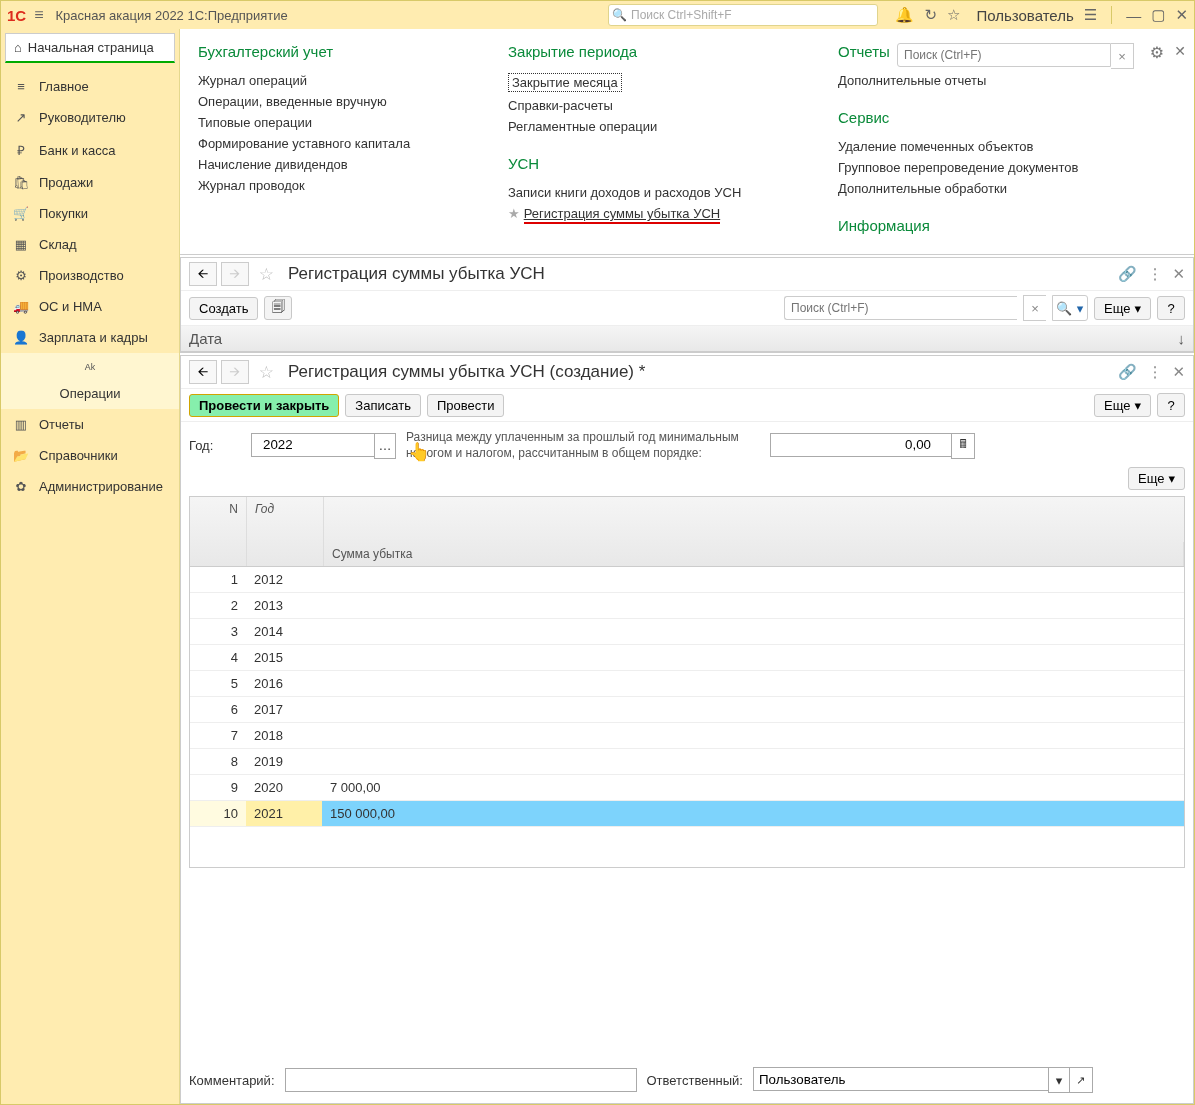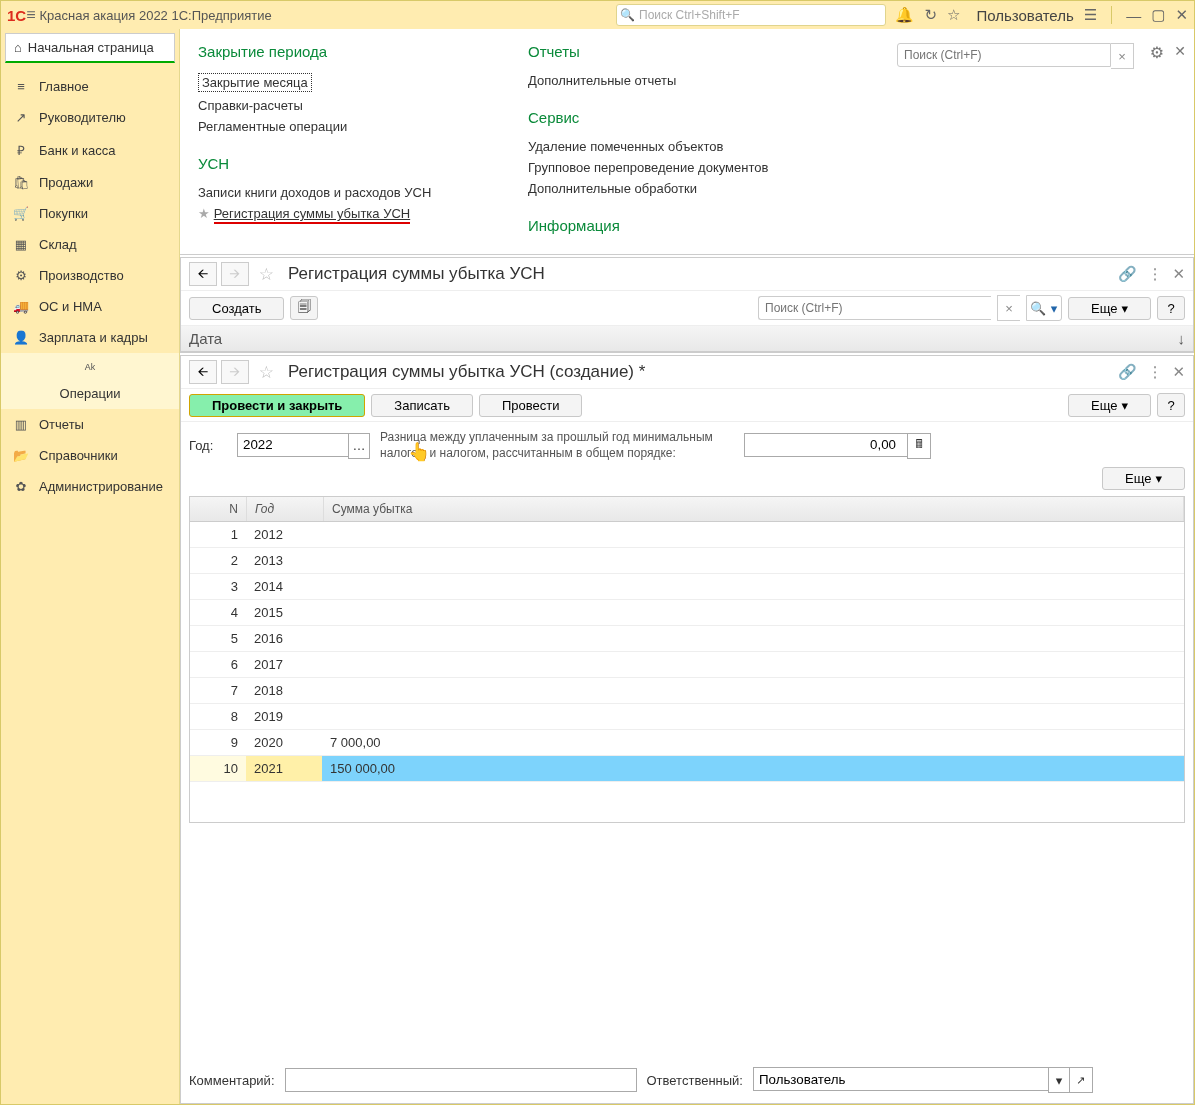--- a/index.html
+++ b/index.html
@@ -4,7 +4,7 @@
 <style>
   html, body { margin:0; padding:0; font-family:Arial, sans-serif; font-size:13px; color:#333; background:#fff;}
   .window { width:1195px; height:1105px; border:1px solid #d8c968; box-sizing:border-box; position:relative; background:#fff;}
-  .topbar { background:#ffecb0; height:28px; display:flex; align-items:center; padding:0 6px; box-sizing:border-box;}
+  .topbar { background:#ffecb0; height:28px; display:flex; align-items:center; padding:0 6px; gap:8px; box-sizing:border-box;}
   .logo { color:#dd2b1c; font-weight:bold; font-size:15px;}
   .hamburger { font-size:16px; color:#666; cursor:pointer;}
   .title-app { color:#555; font-size:13px; margin-left:4px;}

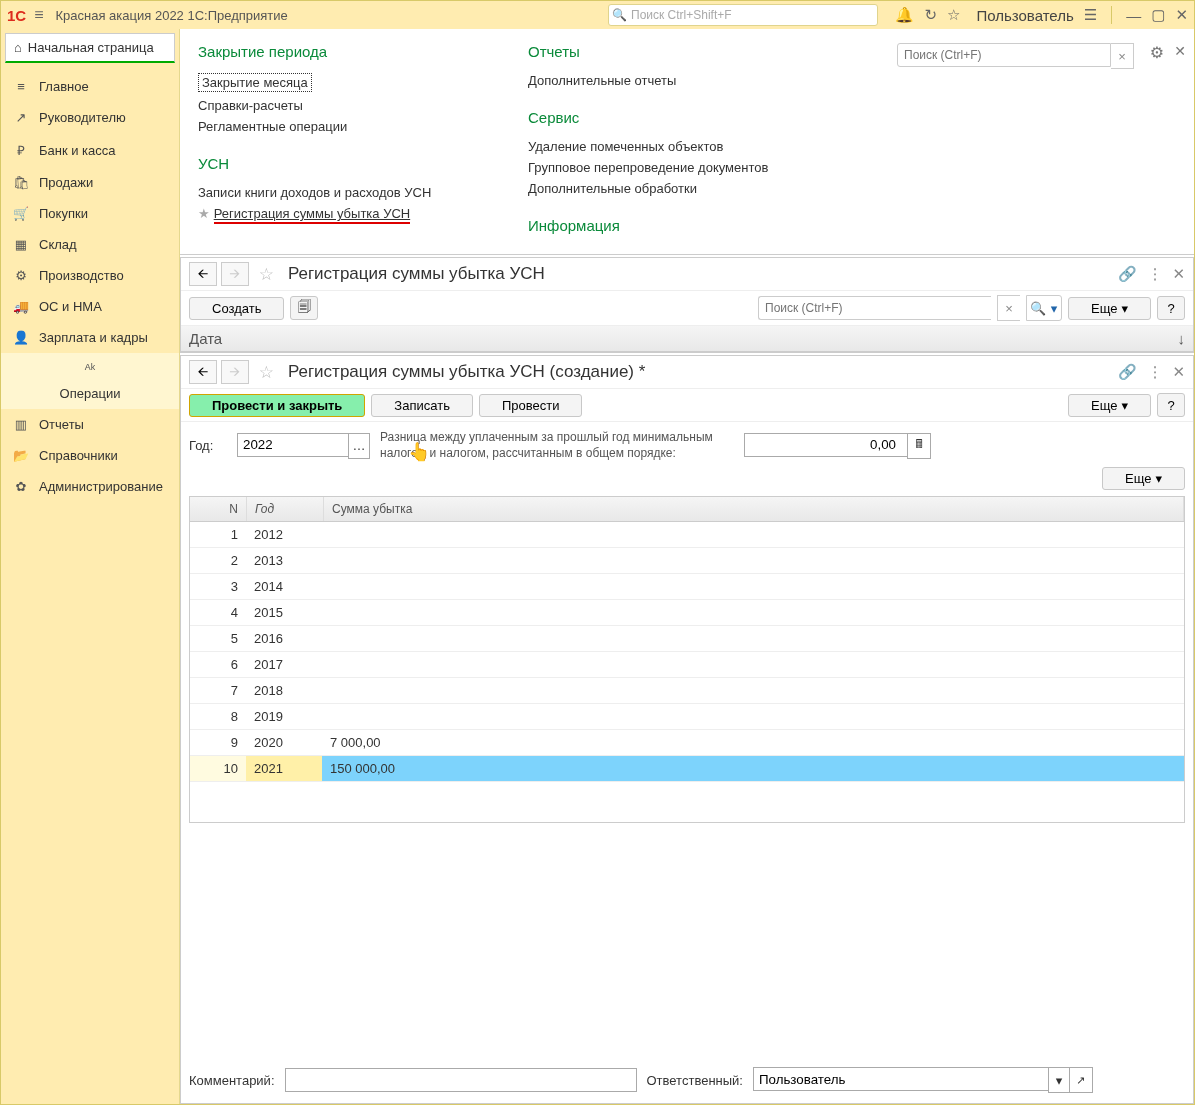--- a/index.html
+++ b/index.html
@@ -174,6 +174,17 @@
        <span class="func-settings">⚙</span>
        <span class="func-close">✕</span>
        <div style="display:flex; gap:60px;">
+         <div class="func-col" style="width:250px">
+           <h3>Бухгалтерский учет</h3>
+           <div id="fcol1">
+                <a>Журнал операций</a>
+                <a>Операции, введенные вручную</a>
+                <a>Типовые операции</a>
+                <a>Формирование уставного капитала</a>
+                <a>Начисление дивидендов</a>
+                <a>Журнал проводок</a>
+              </div>
+         </div>
          <div class="func-col" style="width:270px">
            <h3>Закрытие периода</h3>
            <a><span class="func-highlight">Закрытие месяца</span></a>

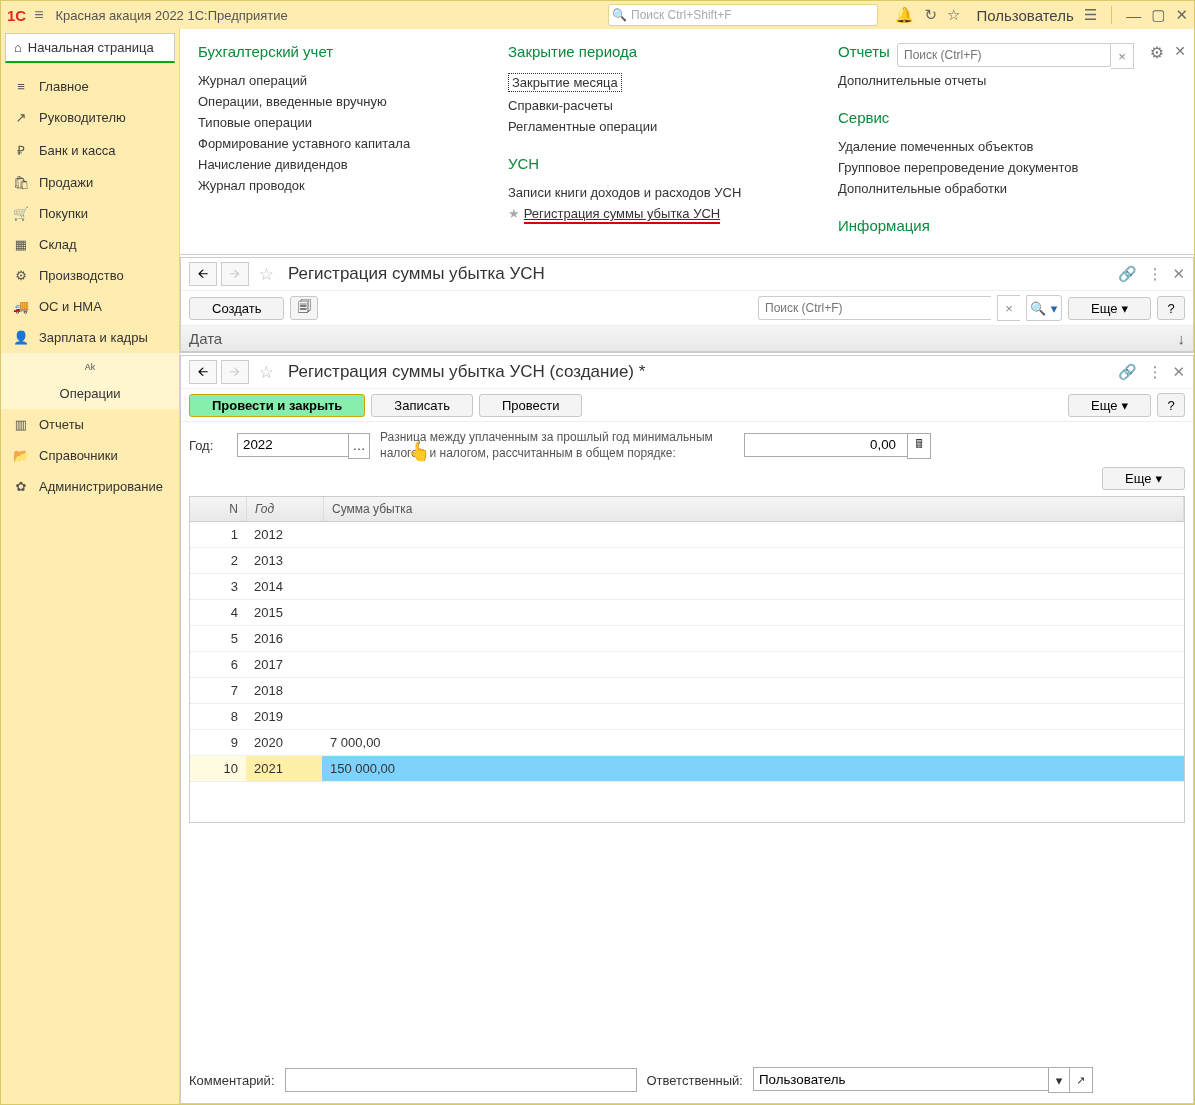--- a/index.html
+++ b/index.html
@@ -41,7 +41,7 @@
   .pane-hdr-right { margin-left:auto; display:flex; gap:10px; color:#888; font-size:15px;}
   .pane-hdr-right span { cursor:pointer;}
   .toolbar { display:flex; align-items:center; padding:4px 8px; gap:6px; border-bottom:1px solid #eee;}
-  .btn { border:1px solid #c8c8c8; background:#f4f4f4; padding:3px 22px; border-radius:3px; font-size:13px; cursor:pointer; display:inline-flex; align-items:center; gap:4px;}
+  .btn { border:1px solid #c8c8c8; background:#f4f4f4; padding:3px 9px; border-radius:3px; font-size:13px; cursor:pointer; display:inline-flex; align-items:center; gap:4px;}
   .btn.yellow { background:#86efac; border-color:#d0a400; font-weight:bold;}
   .btn.icon-only { width:28px; height:24px; justify-content:center; padding:0;}
   .toolbar .right { margin-left:auto; display:flex; gap:6px; align-items:center;}

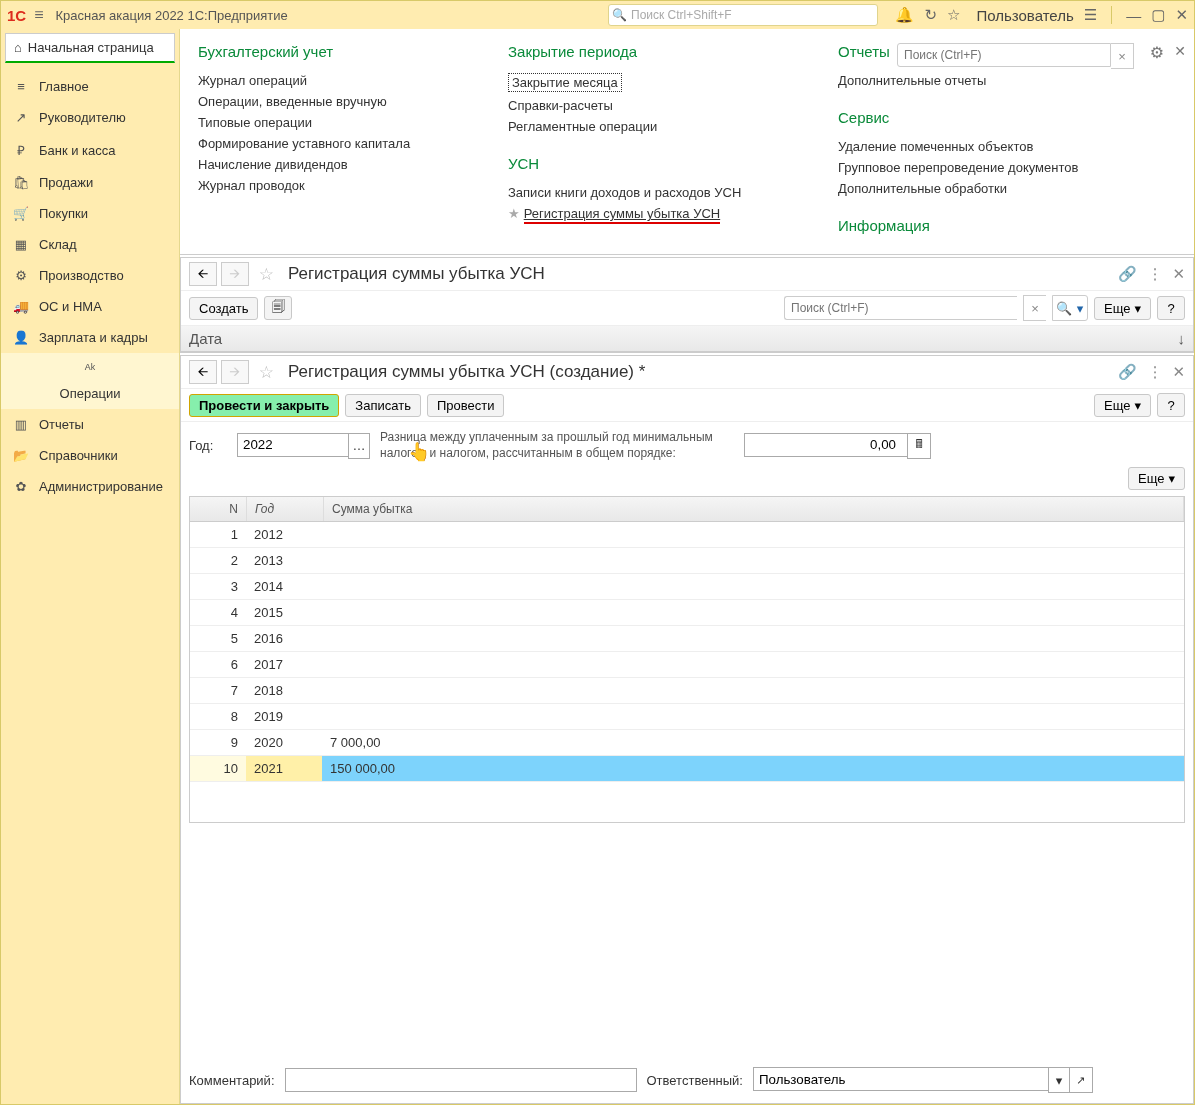--- a/index.html
+++ b/index.html
@@ -54,7 +54,7 @@
   .form-row { display:flex; align-items:center; padding:8px 8px 0 8px; gap:10px; font-size:13px;}
   .form-row label { min-width:38px;}
   .year-input { display:flex;}
-  .year-input input { width:100px; height:22px; border:1px solid #aaa; border-right:none; padding:0 5px;}
+  .year-input input { width:100px; height:22px; border:1px solid #aaa; border-right:none; padding:0 11px;margin-left:14px;}
   .year-input .dots { width:20px; height:24px; border:1px solid #aaa; display:flex; align-items:center; justify-content:center; cursor:pointer;}
   .diff-label { max-width:350px; font-size:12px; color:#555; line-height:1.3;}
   .num-input { display:flex; margin-left:4px;}

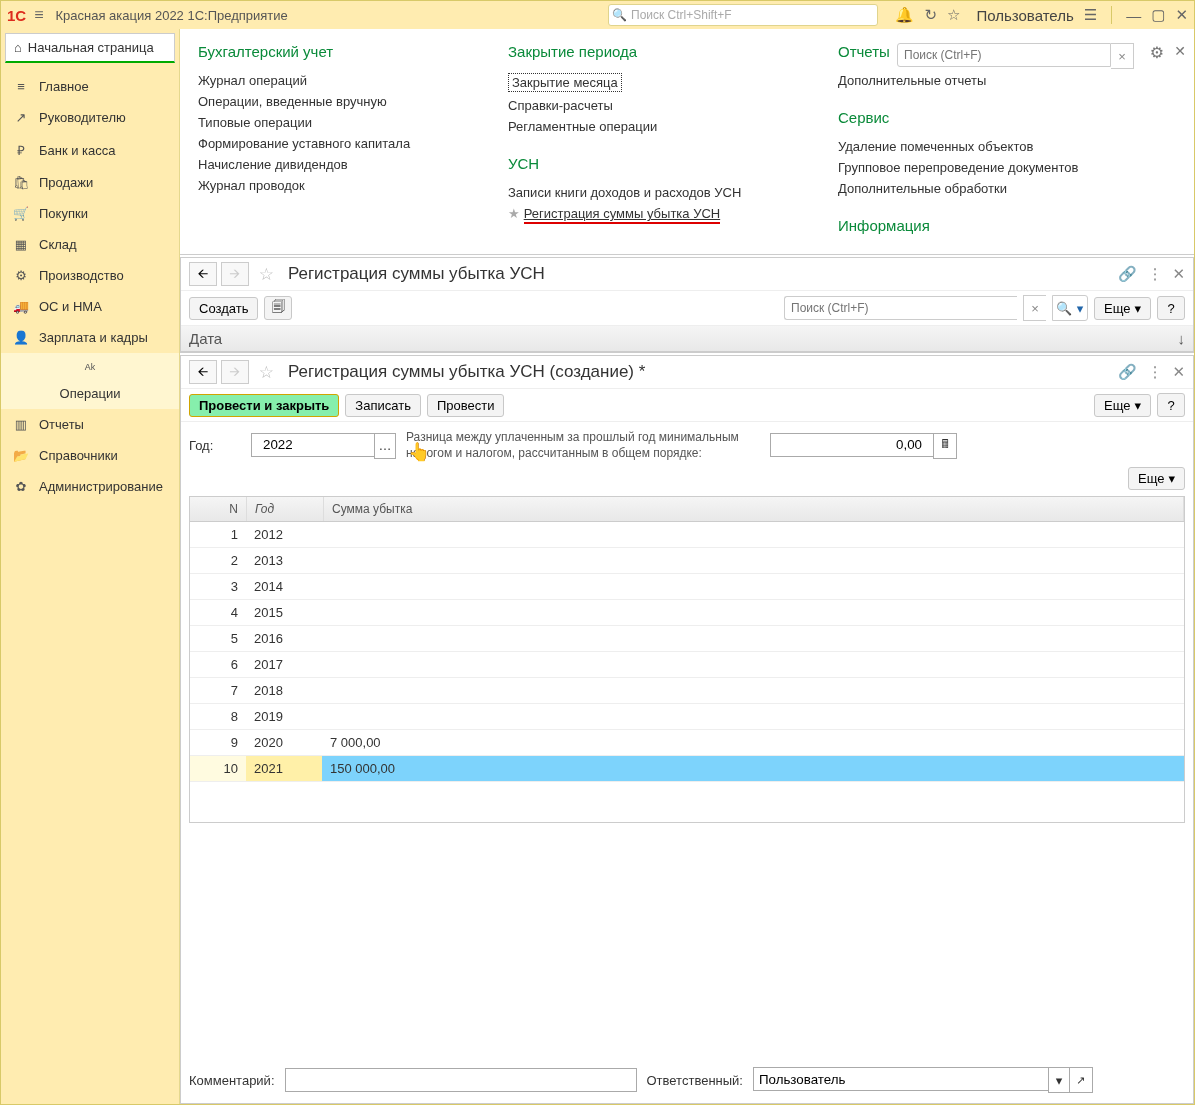--- a/index.html
+++ b/index.html
@@ -58,7 +58,7 @@
   .year-input .dots { width:20px; height:24px; border:1px solid #aaa; display:flex; align-items:center; justify-content:center; cursor:pointer;}
   .diff-label { max-width:350px; font-size:12px; color:#555; line-height:1.3;}
   .num-input { display:flex; margin-left:4px;}
-  .num-input input { width:140px; height:22px; border:1px solid #aaa; border-right:none; text-align:right; padding:0 11px;}
+  .num-input input { width:140px; height:22px; border:1px solid #aaa; border-right:none; text-align:right; padding:0 20px;}
   .num-input .calc { width:22px; height:24px; border:1px solid #aaa; display:flex; align-items:center; justify-content:center; cursor:pointer; font-size:12px;}
   .sub-toolbar { display:flex; justify-content:flex-end; padding:6px 8px;}
   .grid { border:1px solid #ccc; margin:0 8px;}

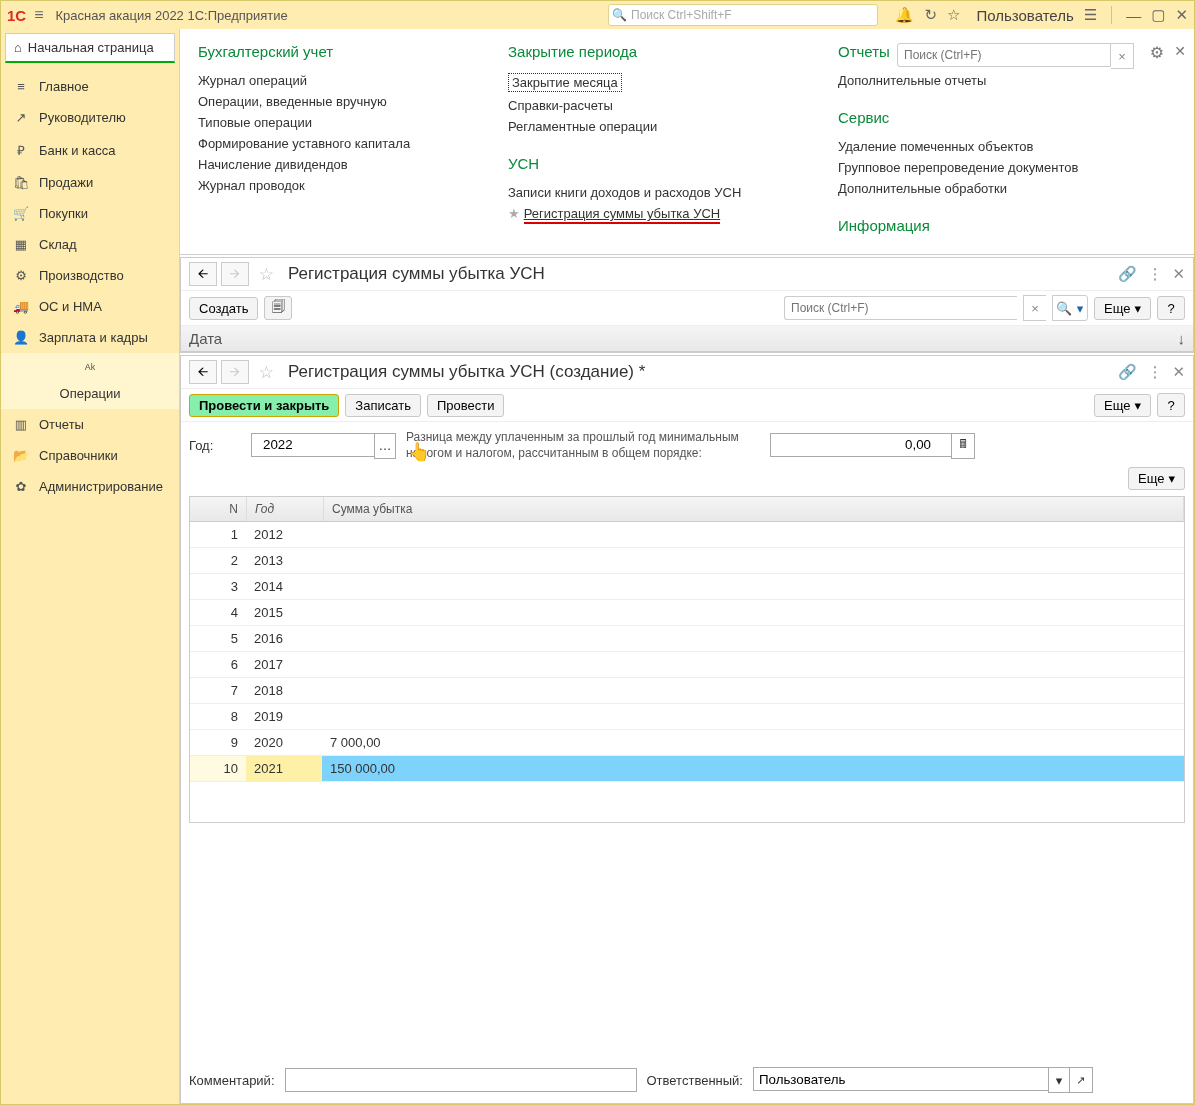--- a/index.html
+++ b/index.html
@@ -64,7 +64,7 @@
   .grid { border:1px solid #ccc; margin:0 8px;}
   .grid-header { display:flex; background:linear-gradient(#f5f5f5,#e8e8e8); border-bottom:1px solid #ccc; font-size:12px; color:#555;}
   .grid-header div { padding:5px 8px; border-right:1px solid #ddd;}
-  .grid-header .c1{ width:40px; text-align:right;} .grid-header .c2{ width:60px;font-style:italic;} .grid-header .c3{ flex:1;}
+  .grid-header .c1{ width:40px; text-align:right;} .grid-header .c2{ width:60px;font-style:italic;} .grid-header .c3{ flex:1;margin-top:45px;}
   .grid-body { height:300px; overflow:auto; background:#fff;}
   .grid-row { display:flex; border-bottom:1px solid #eee; font-size:13px;}
   .grid-row div { padding:5px 8px;}

